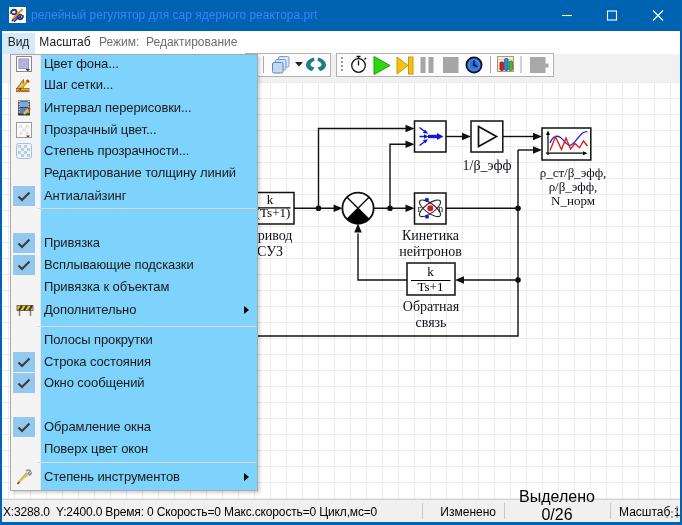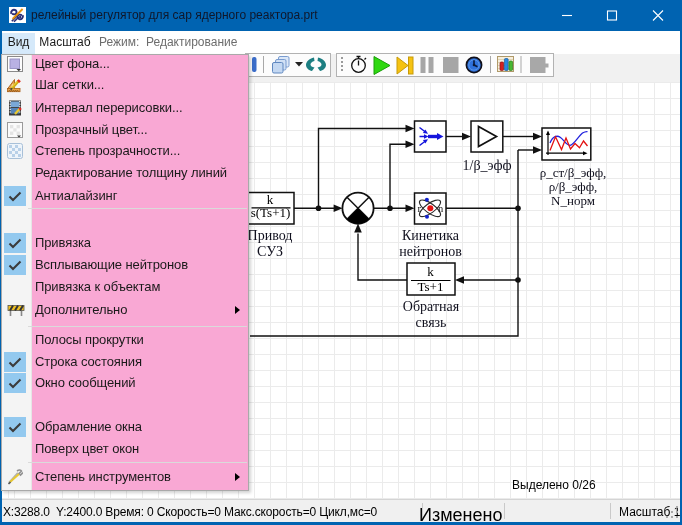--- a/index.html
+++ b/index.html
@@ -6,7 +6,7 @@
   font-family:"Liberation Sans",sans-serif;-webkit-font-smoothing:antialiased}
 .abs{position:absolute}
 #titlebar{left:0;top:0;width:682px;height:31px;background:#0063b1}
-#title{left:31px;top:0;height:31px;line-height:31px;color:#0f172a;font-size:12px}
+#title{left:31px;top:0;height:31px;line-height:31px;color:#3b82f6;font-size:12px}
 #menubar{left:2px;top:31px;width:678px;height:23px;background:#fff;font-size:12px;color:#1a1a1a}
 .mitem{position:absolute;top:2px;height:37px;line-height:19px}
 #toolband{left:2px;top:54px;width:678px;height:28px;background:#f1f1f1}

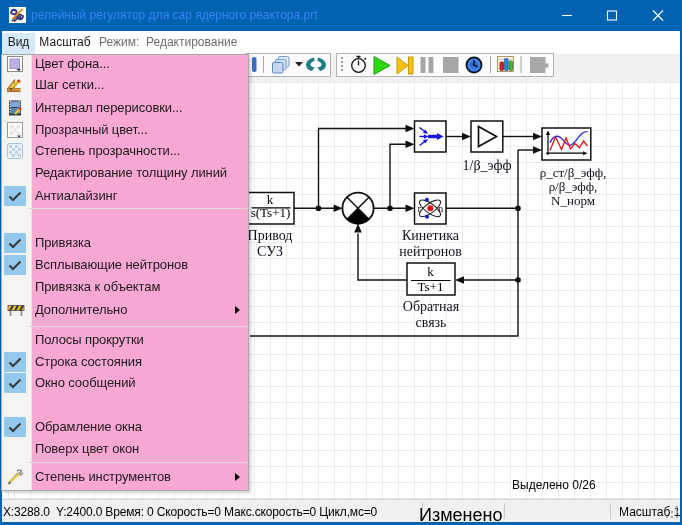--- a/index.html
+++ b/index.html
@@ -20,7 +20,7 @@
 #br{left:680px;top:0;width:2px;height:525px;background:#0063b1}
 #bb{left:0;top:522px;width:682px;height:3px;background:#0063b1}
 #diagram{left:0;top:0;z-index:3}
-#menupanel{left:1px;top:54px;width:246px;height:435px;background:#f9a8d4;border:1px solid #a9a9a9;z-index:10;
+#menupanel{left:10px;top:54px;width:246px;height:435px;background:#7dd3fc;border:1px solid #a9a9a9;z-index:10;
   box-shadow:2px 2px 3px rgba(0,0,0,.18);font-size:13px;color:#1a1a1a}
 #gutter{left:0;top:0;width:29px;height:435px;background:#f4f4f4;border-right:1px solid #e6e6e6}
 .mrow{position:absolute;left:0;width:246px;height:22px;line-height:22px}

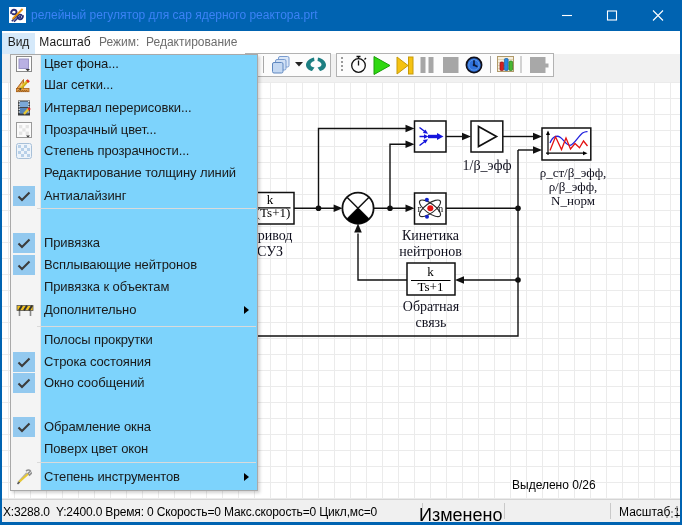--- a/index.html
+++ b/index.html
@@ -317,7 +317,7 @@
     <svg class="abs" style="left:6px;top:6px" width="14" height="11" viewBox="0 0 14 11">
         <path d="M1.5 5.5 L5 9 L12.5 1.5" stroke="#3c3c3c" stroke-width="2.1" fill="none"></path>
       </svg>
-    <span class="mtext">Всплывающие нейтронов</span>
+    <span class="mtext">Всплывающие подсказки</span>
     </div>
   <div class="mrow" style="top:221.1px">
       <span class="mtext">Привязка к объектам</span>

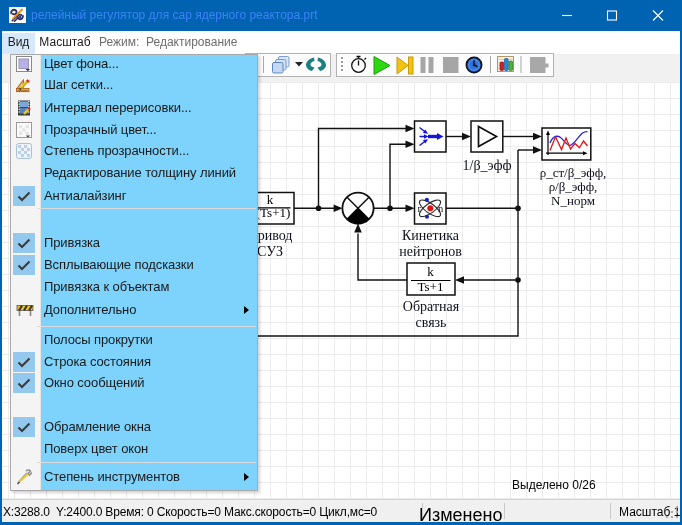--- a/index.html
+++ b/index.html
@@ -382,7 +382,7 @@
 <div class="ssep" style="left:504px"></div>
 <div class="ssep" style="left:610px"></div>
 <div class="abs" style="top:505px;left:419px;width:66px;text-align:center;font-size:18px;z-index:4">Изменено</div>
-<div class="abs" style="top:478px;left:512px;width:90px;text-align:left;font-size:12px;z-index:4">Выделено 0/26</div>
+<div class="abs" style="top:488px;left:512px;width:90px;text-align:center;font-size:16px;z-index:4">Выделено 0/26</div>
 <div class="abs" style="top:505px;left:619px;font-size:12px;z-index:4">Масштаб 1</div>
 
 <svg class="abs" style="left:664px;top:504px;z-index:6" width="16" height="16" viewBox="0 0 16 16">

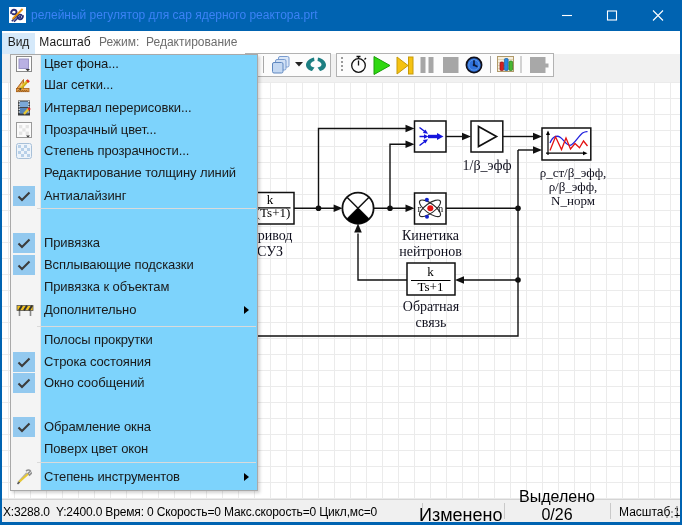--- a/index.html
+++ b/index.html
@@ -381,7 +381,7 @@
 <div class="ssep" style="left:422px"></div>
 <div class="ssep" style="left:504px"></div>
 <div class="ssep" style="left:610px"></div>
-<div class="abs" style="top:505px;left:419px;width:66px;text-align:center;font-size:18px;z-index:4">Изменено</div>
+<div class="abs" style="top:505px;left:430px;width:66px;text-align:right;font-size:12px;z-index:4">Изменено</div>
 <div class="abs" style="top:488px;left:512px;width:90px;text-align:center;font-size:16px;z-index:4">Выделено 0/26</div>
 <div class="abs" style="top:505px;left:619px;font-size:12px;z-index:4">Масштаб 1</div>
 

